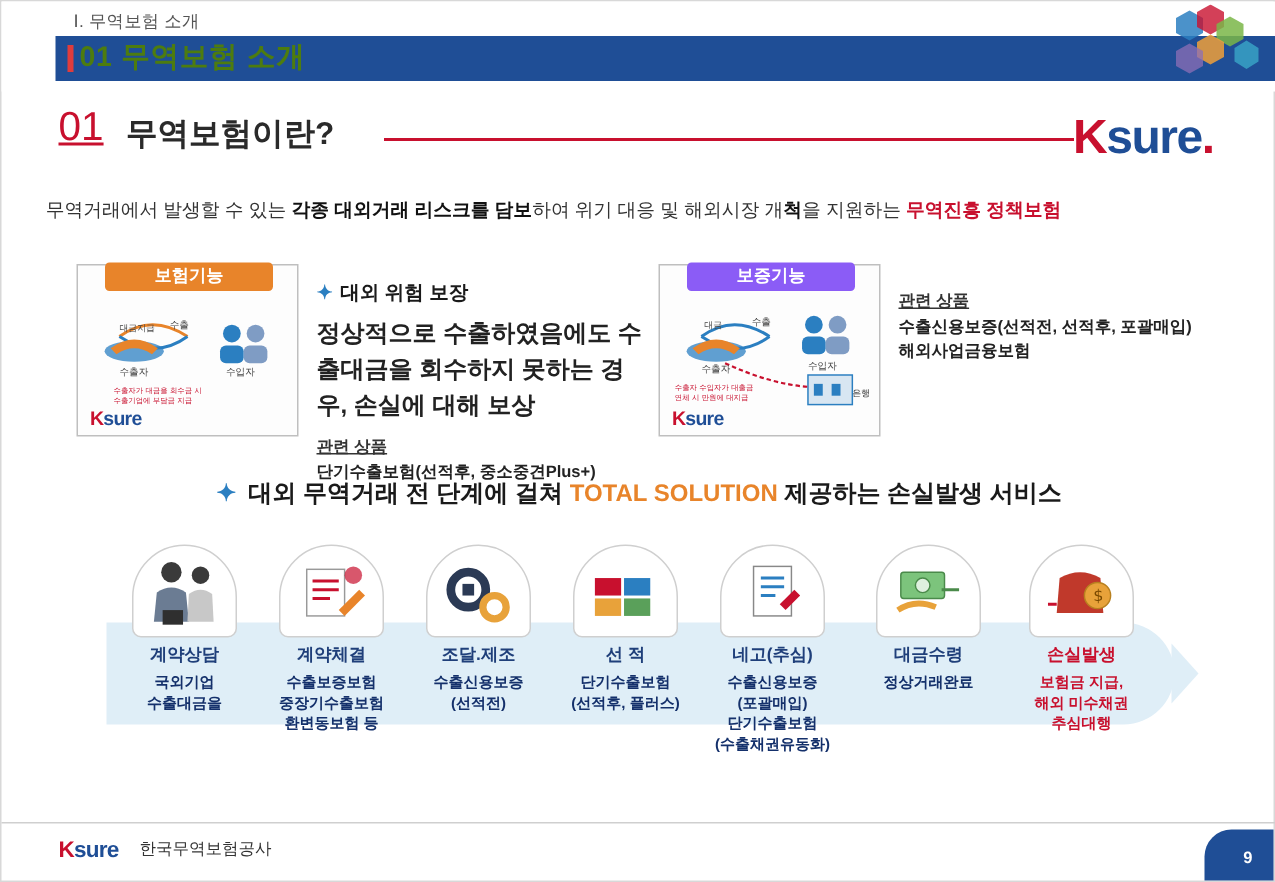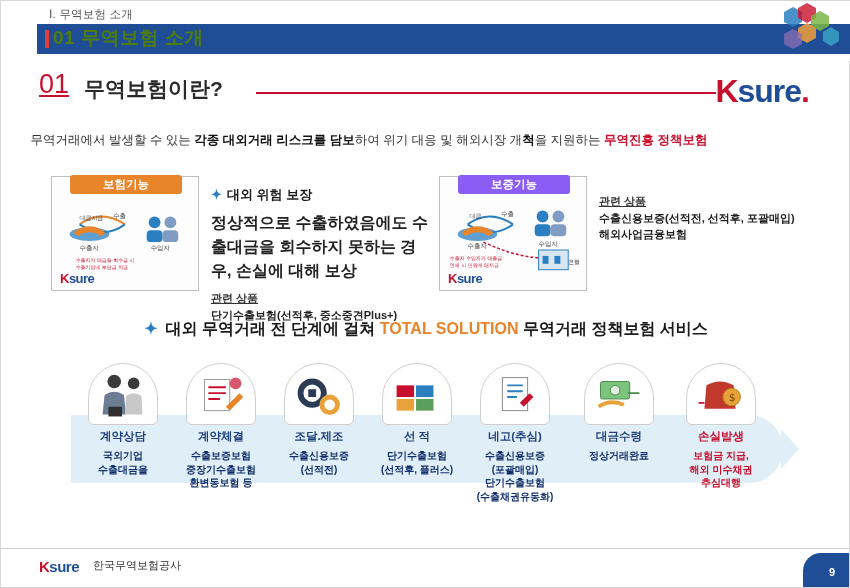--- a/index.html
+++ b/index.html
@@ -350,7 +350,7 @@
   <div class="mid-banner">
     <span class="dia">✦</span><span>대외 무역거래 전 단계에 걸쳐</span>
     <span class="total">TOTAL SOLUTION</span>
-    <span>무역거래 정책보험 서비스</span>
+    <span>제공하는 손실발생 서비스</span>
   </div>
 
   <div class="flow">

